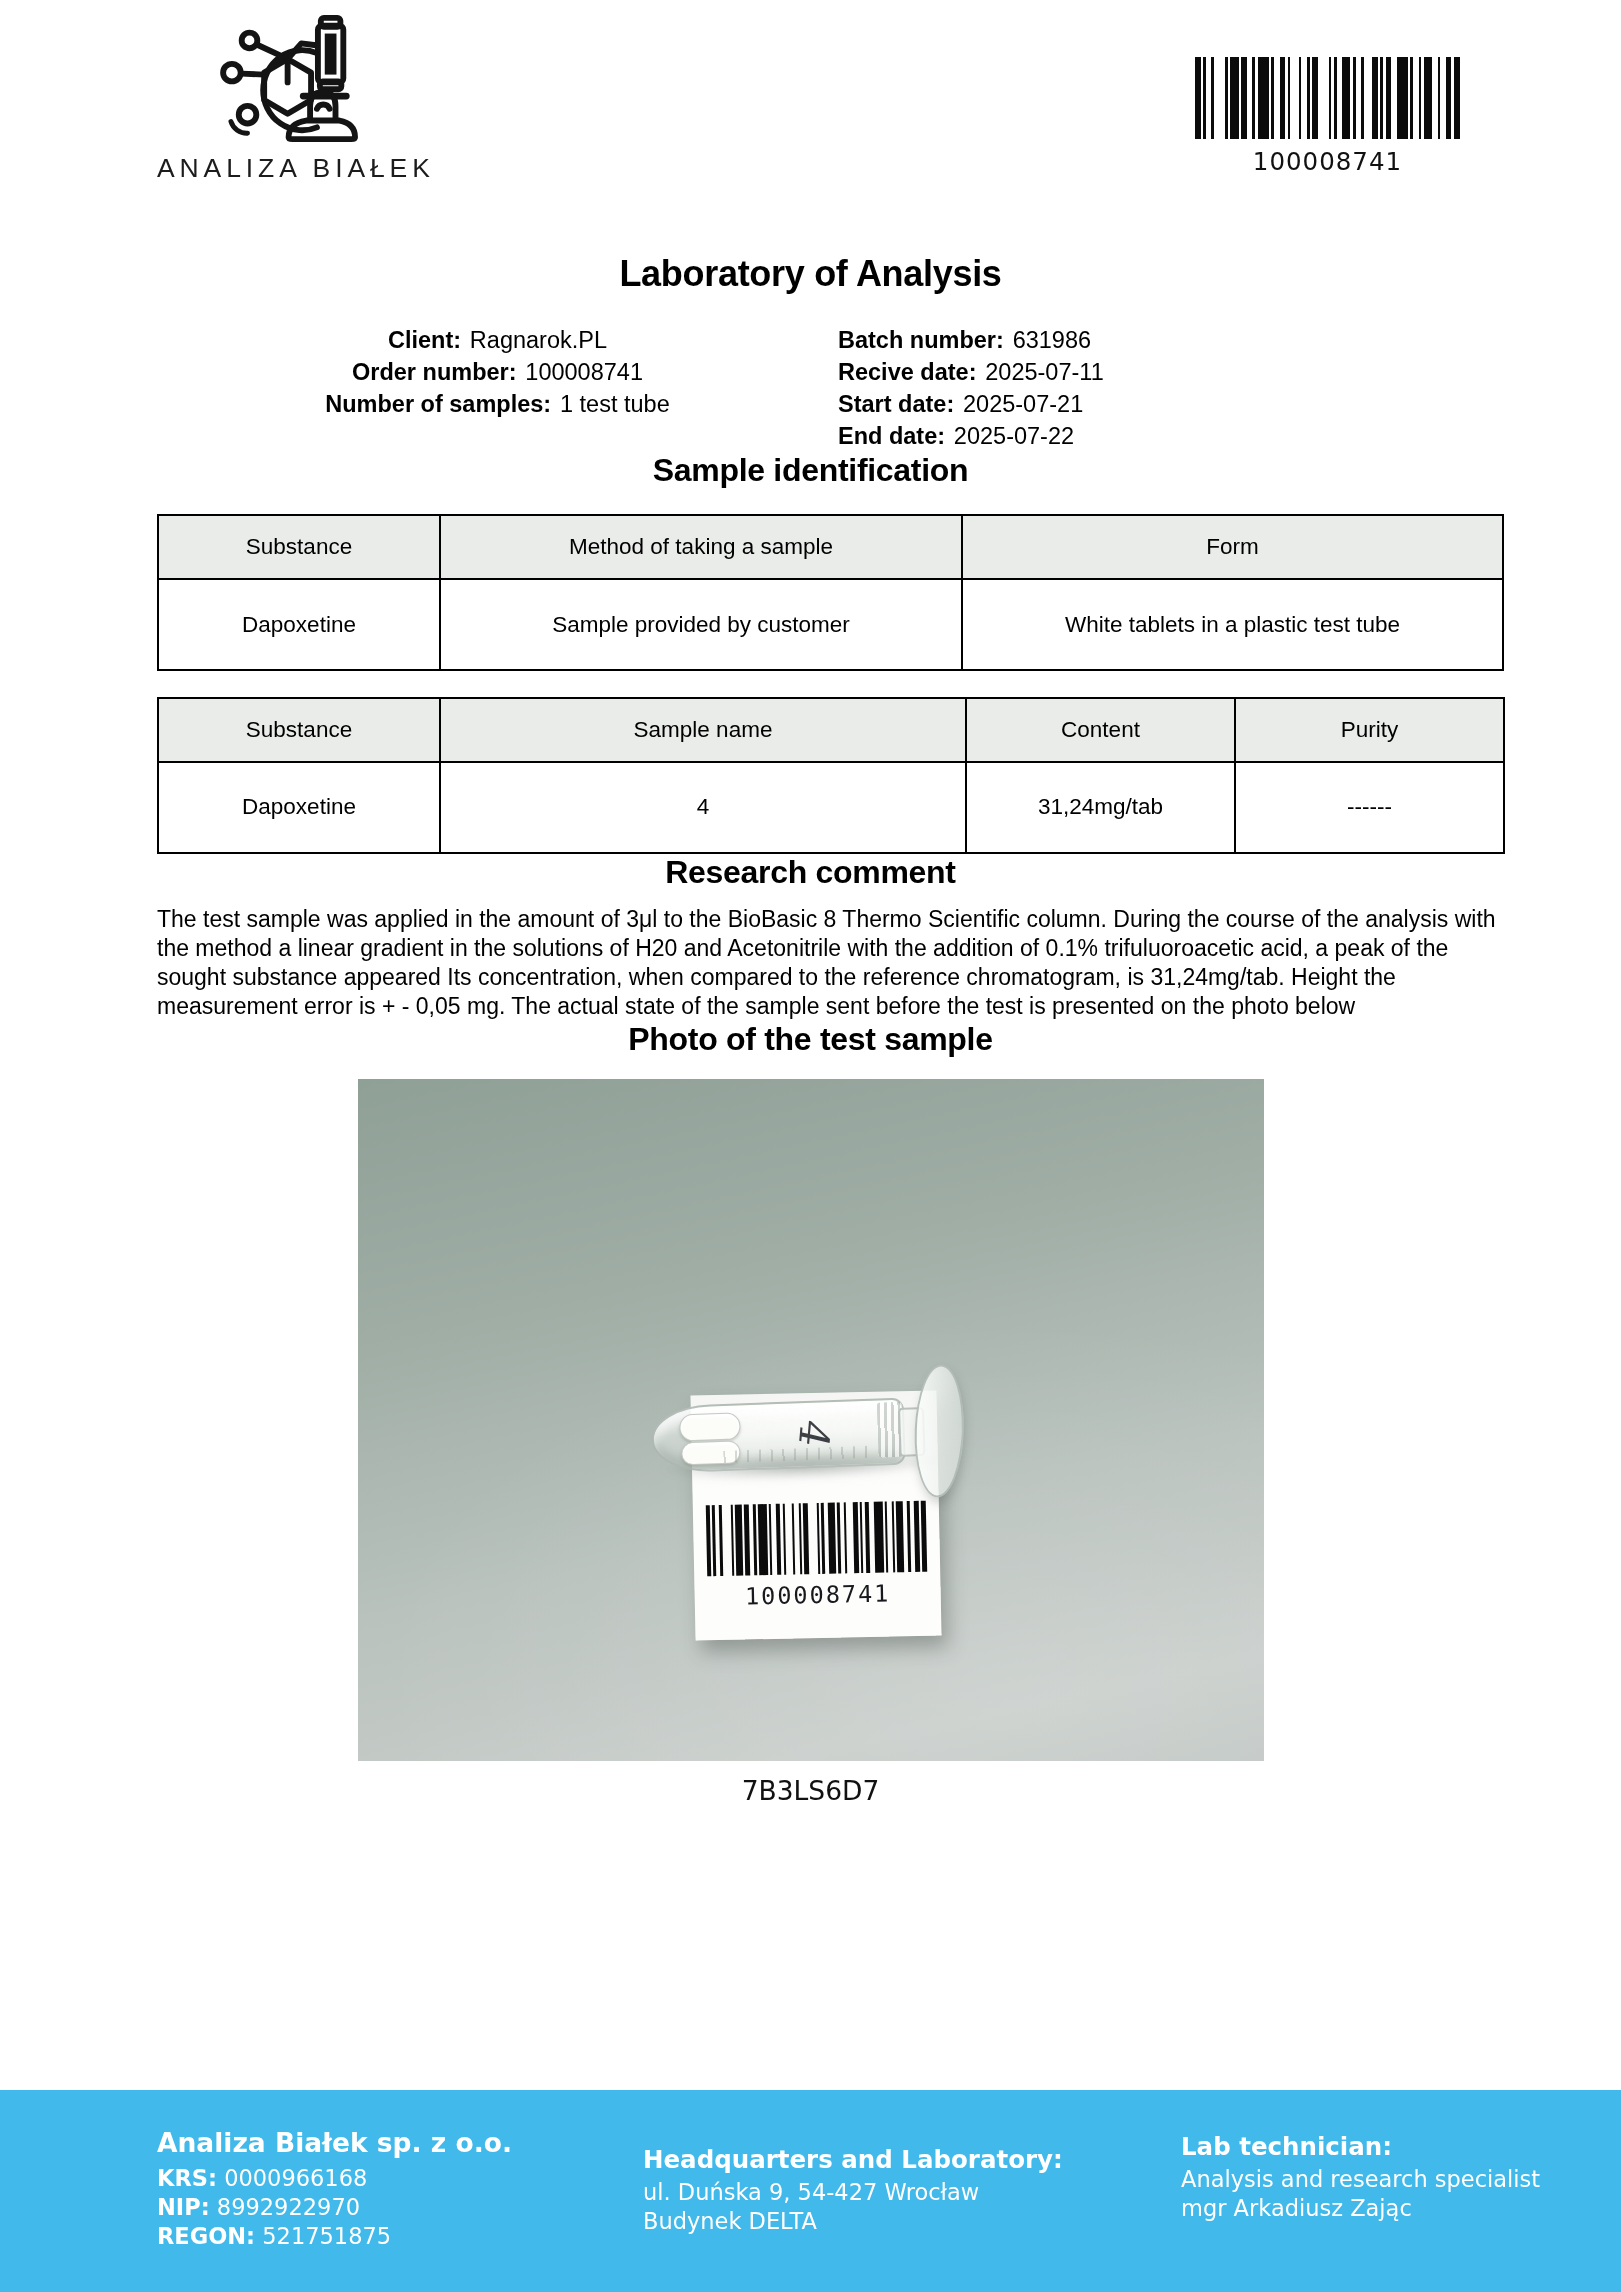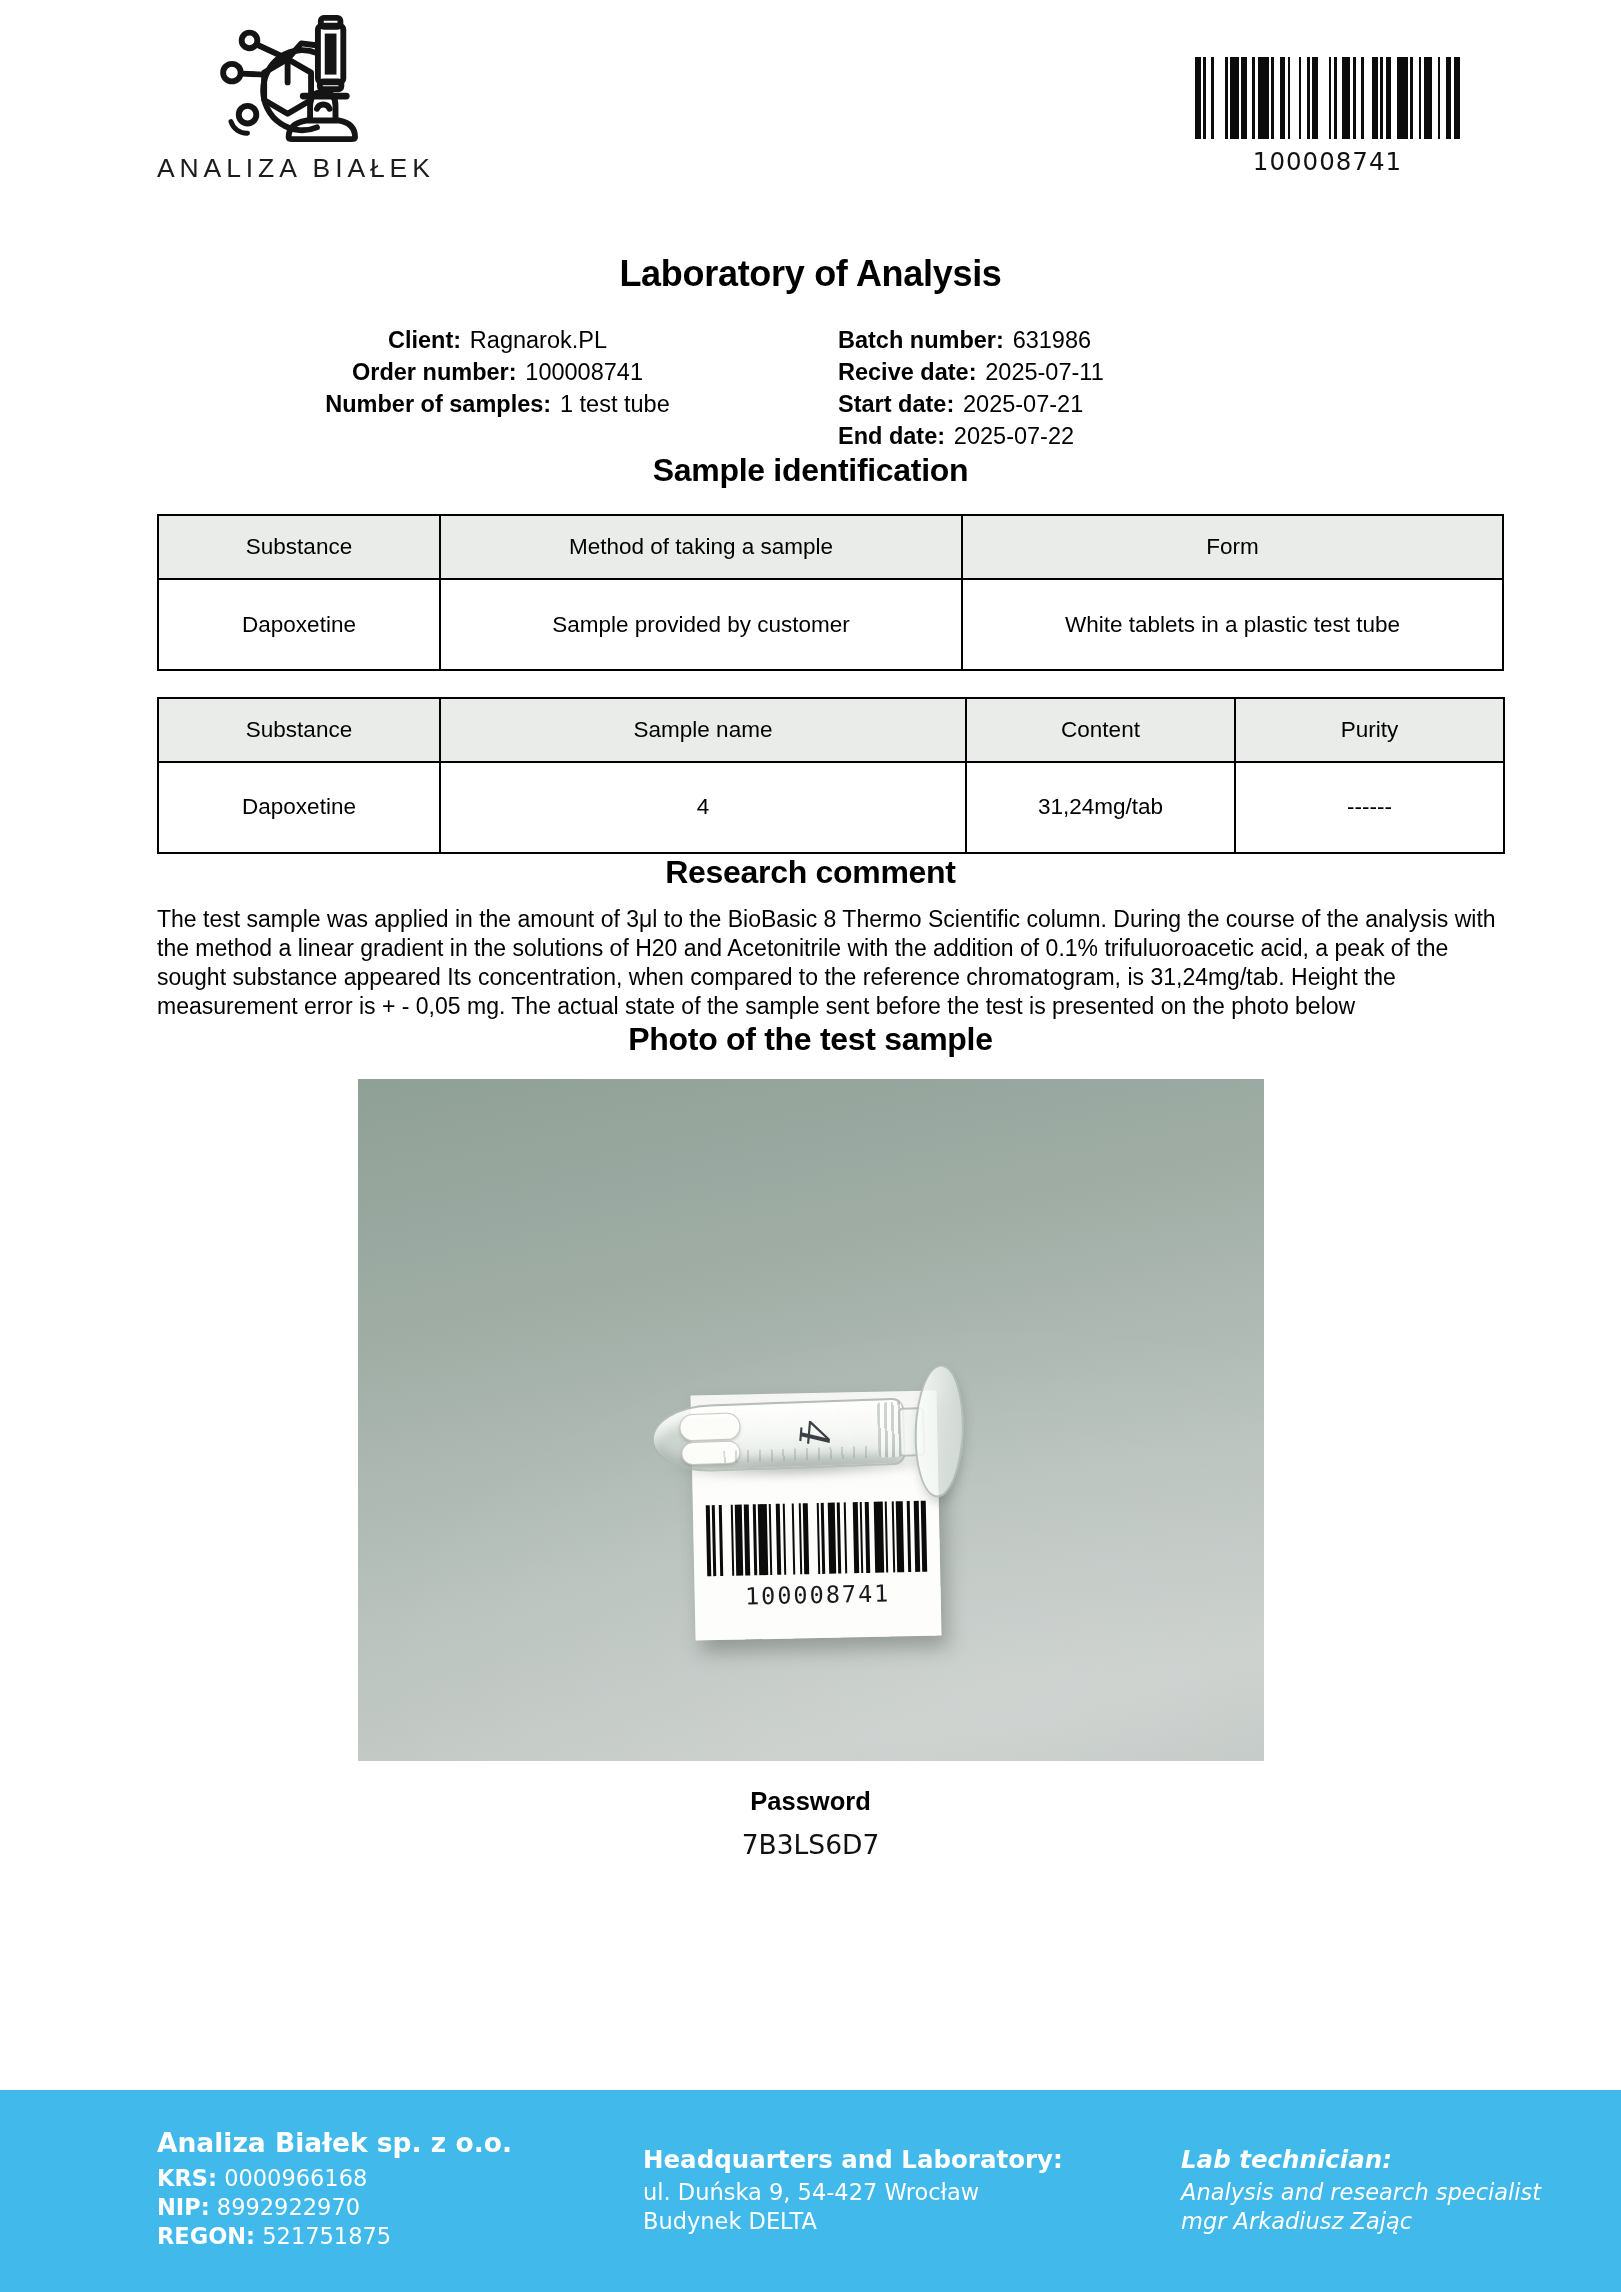--- a/index.html
+++ b/index.html
@@ -332,7 +332,6 @@
     </div>
   </div>
 
-  <div class="pw-label">Password</div>
   <div class="pw-value">7B3LS6D7</div>
 
   <footer>

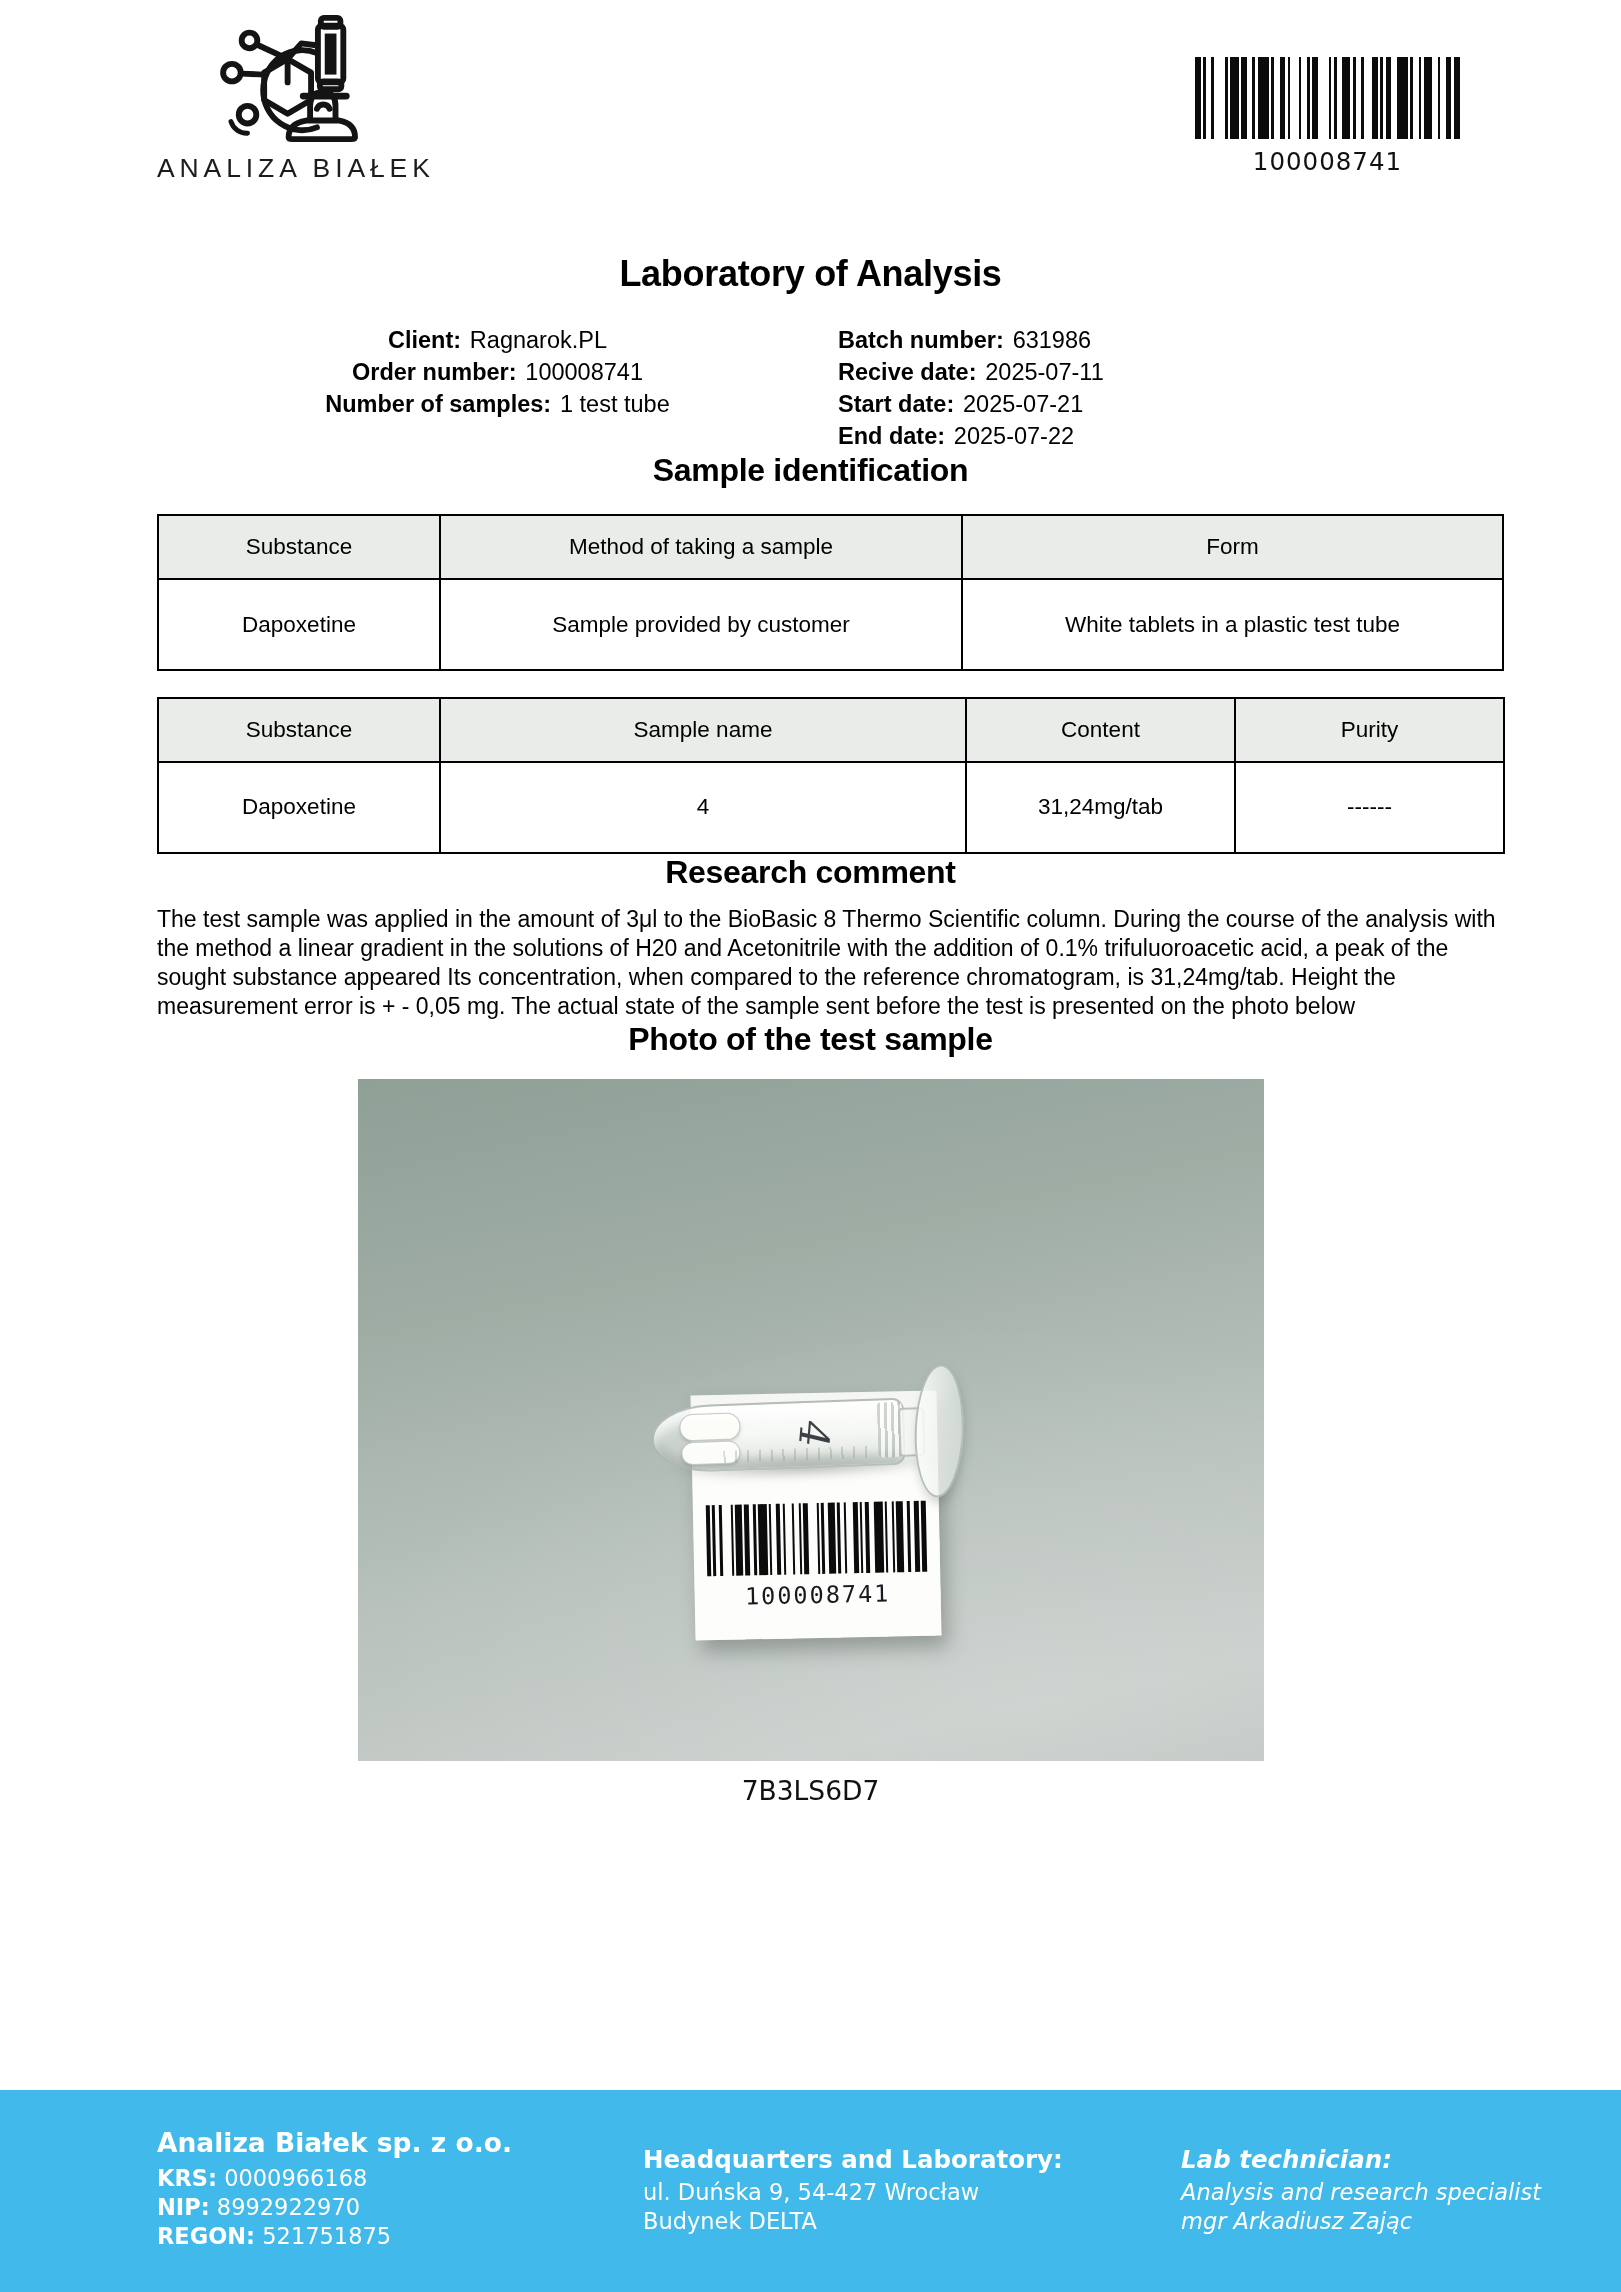--- a/index.html
+++ b/index.html
@@ -82,7 +82,7 @@
   .f-col{position:absolute;}
   .f-col1{left:157px;top:37px;}
   .f-col2{left:643px;top:55px;}
-  .f-col3{left:1181px;top:55px;font-style:italic;}
+  .f-col3{left:1181px;top:42px;}
   .f-name{font-size:26.5px;font-weight:700;margin-bottom:5.9px;}
   .f-title{font-size:24.5px;font-weight:700;margin-bottom:3.9px;}
   .f-line{font-size:22.5px;line-height:29px;}

